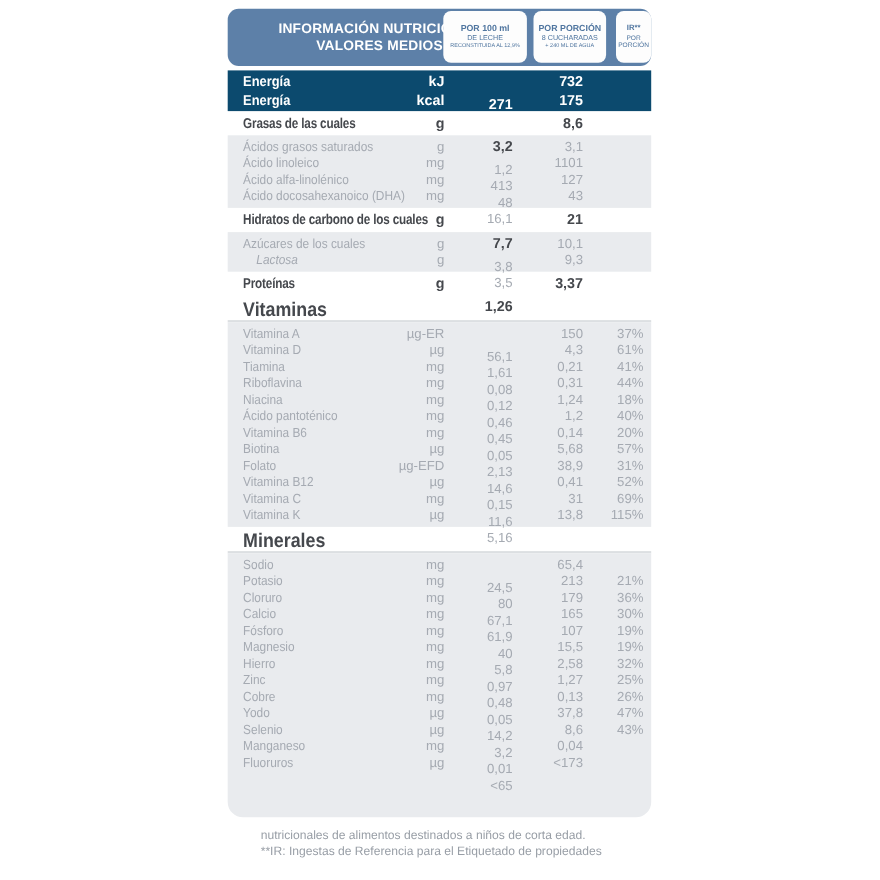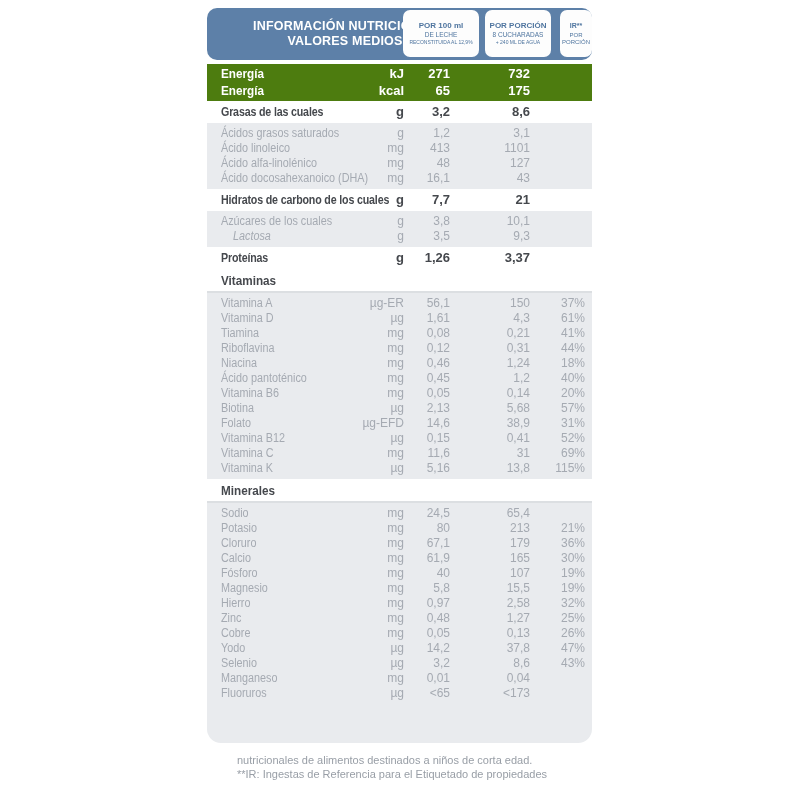--- a/index.html
+++ b/index.html
@@ -37,7 +37,7 @@
 
   
   .energy-band{
-    margin-top:4px;background:#4d7c0f;height:36px;padding-top:1px;
+    margin-top:4px;background:#0c4a6e;height:36px;padding-top:1px;
     color:#ffffff;font-weight:bold;
   }
   .energy-band .trow{height:17px;line-height:17px;font-size:13px;}

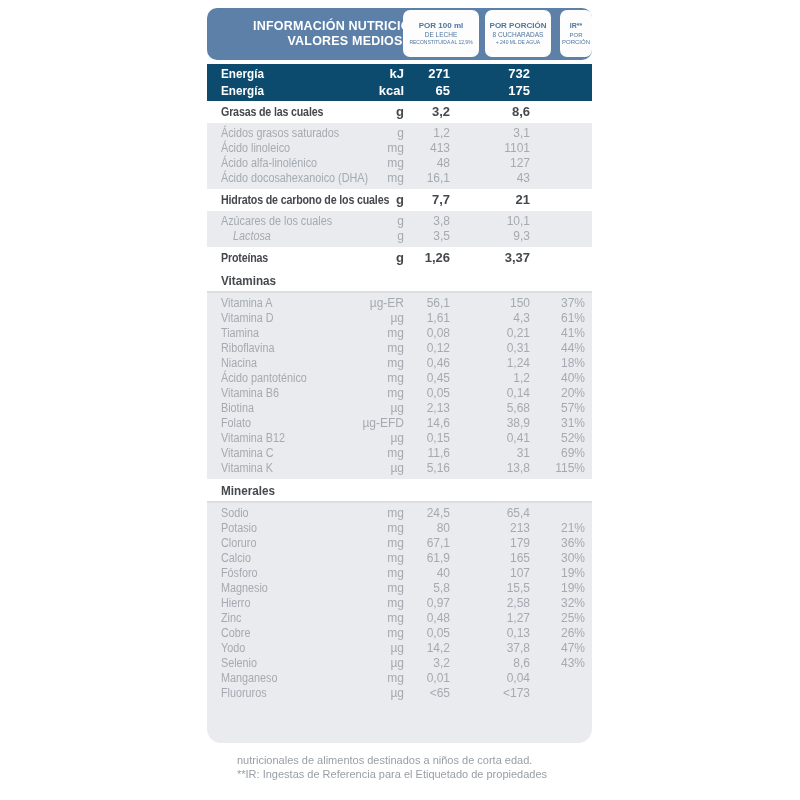--- a/index.html
+++ b/index.html
@@ -47,7 +47,7 @@
   .c{position:absolute;top:0;}
   .c-label{left:14px;transform:scaleX(0.9);transform-origin:0 50%;}
   .c-unit{right:188px;}
-  .c-v100{right:142px;}
+  .c-v100{right:126px;margin-top:21px;}
   .c-vportion{right:62px;}
   .c-ir{right:7px;}
 

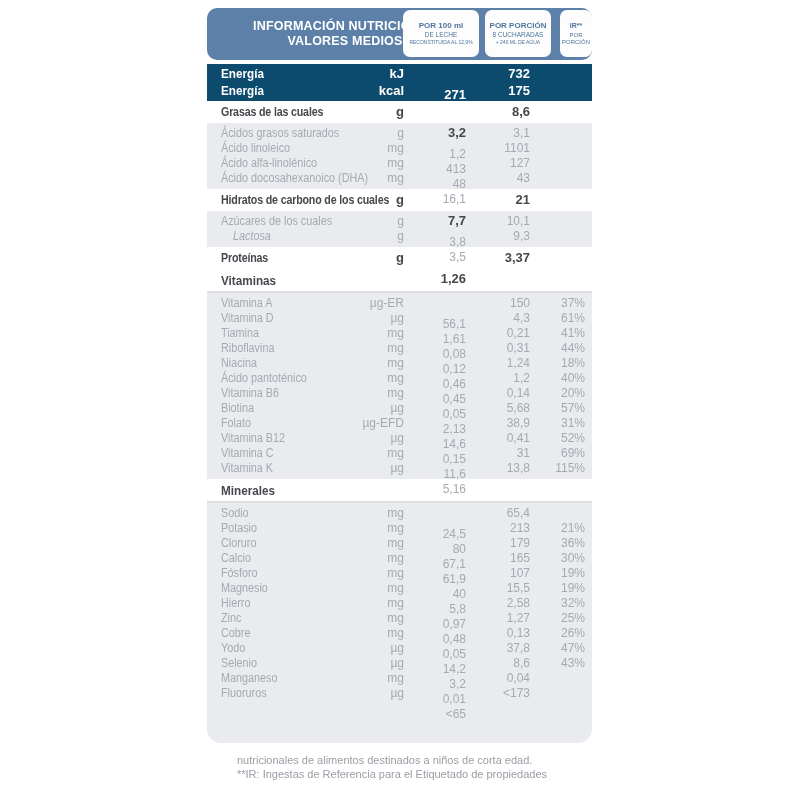--- a/index.html
+++ b/index.html
@@ -59,7 +59,7 @@
   .block-section{
     height:20px;border-bottom:2px solid #dcdfe2;margin-top:2px;
   }
-  .block-section .trow{height:20px;line-height:20px;font-size:13px;font-weight:bold;color:#45484d;}
+  .block-section .trow{height:20px;line-height:20px;font-size:18px;font-weight:bold;color:#45484d;}
   .block-gray{
     background:#e9ebee;padding:3px 0;
   }

